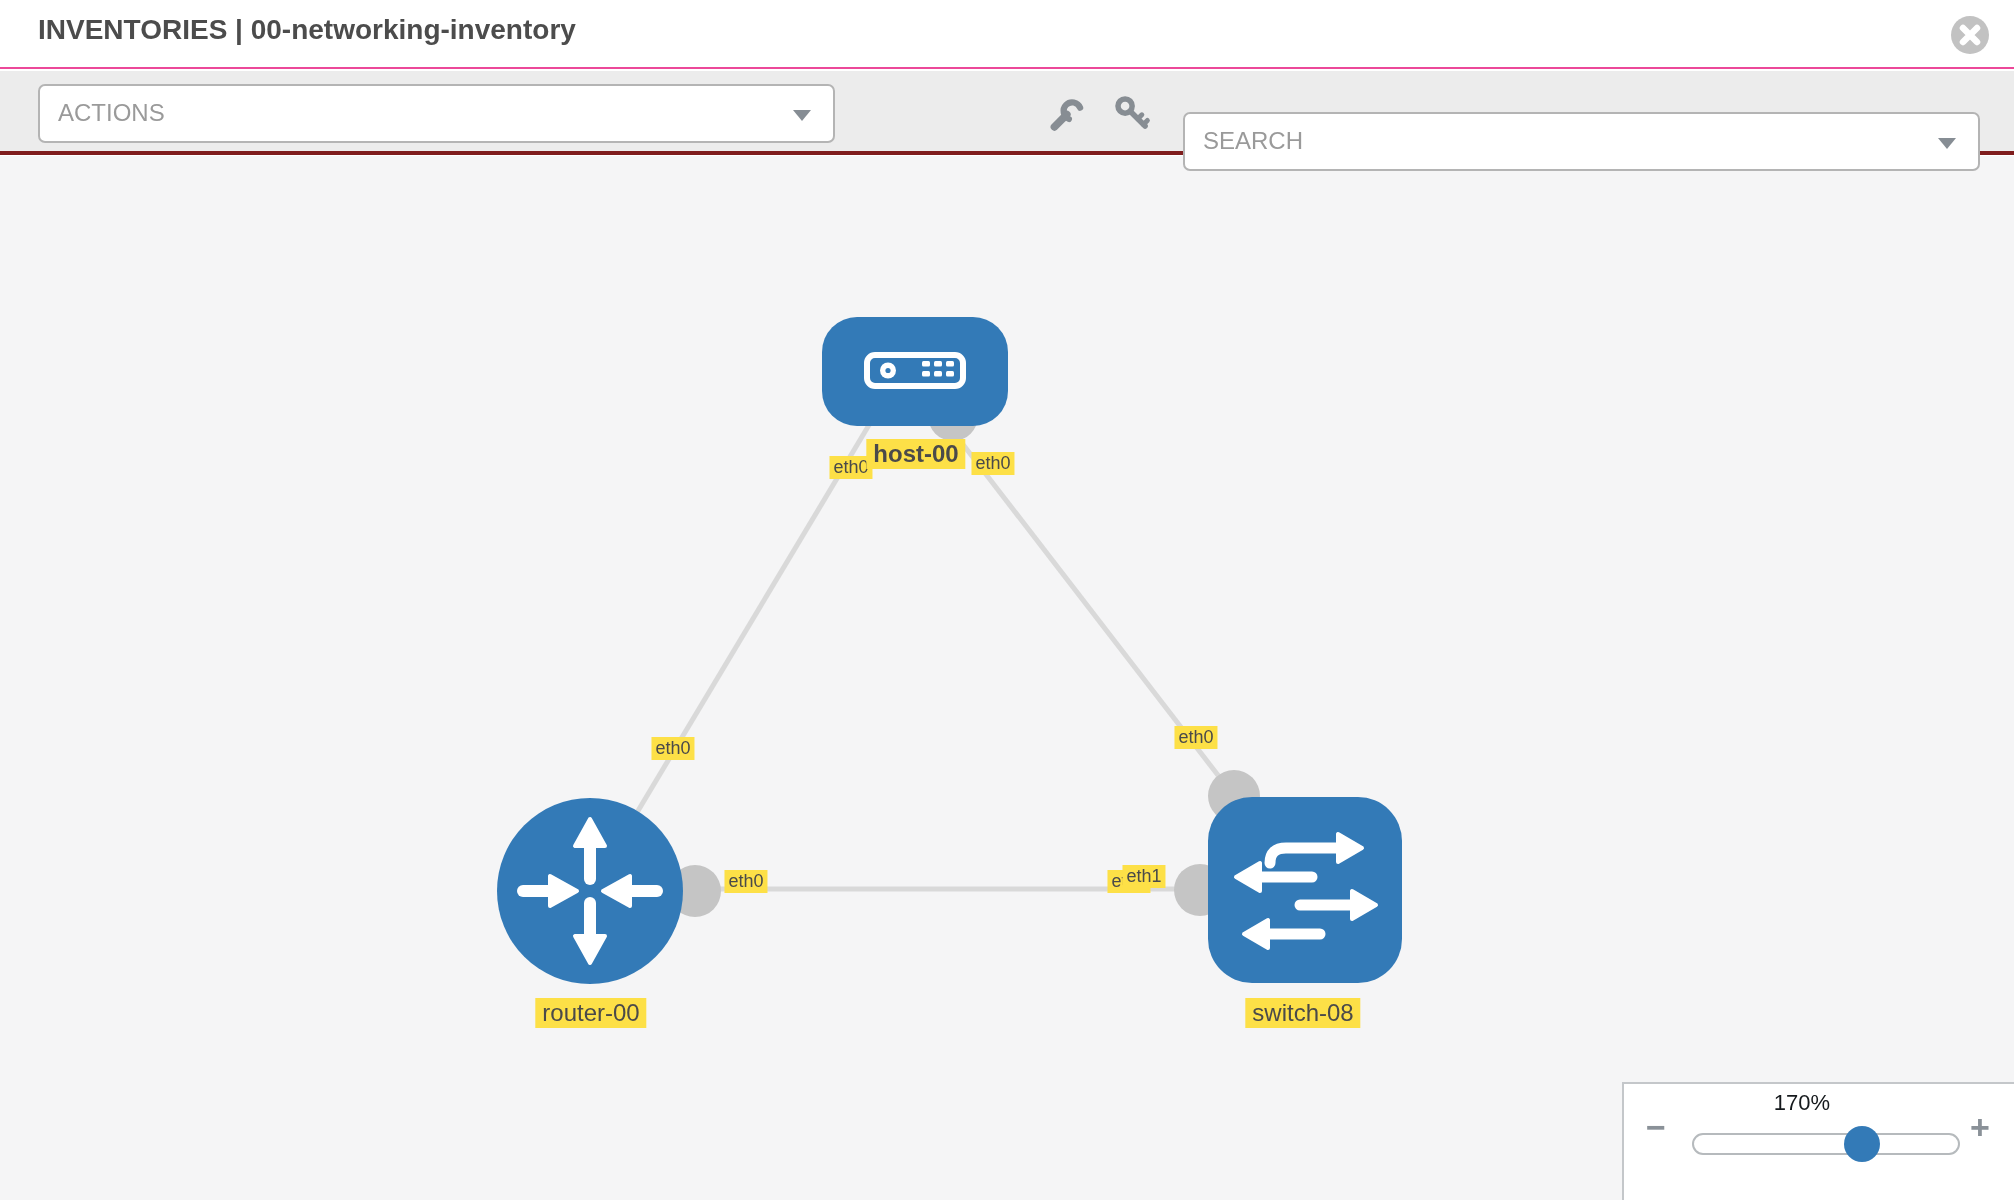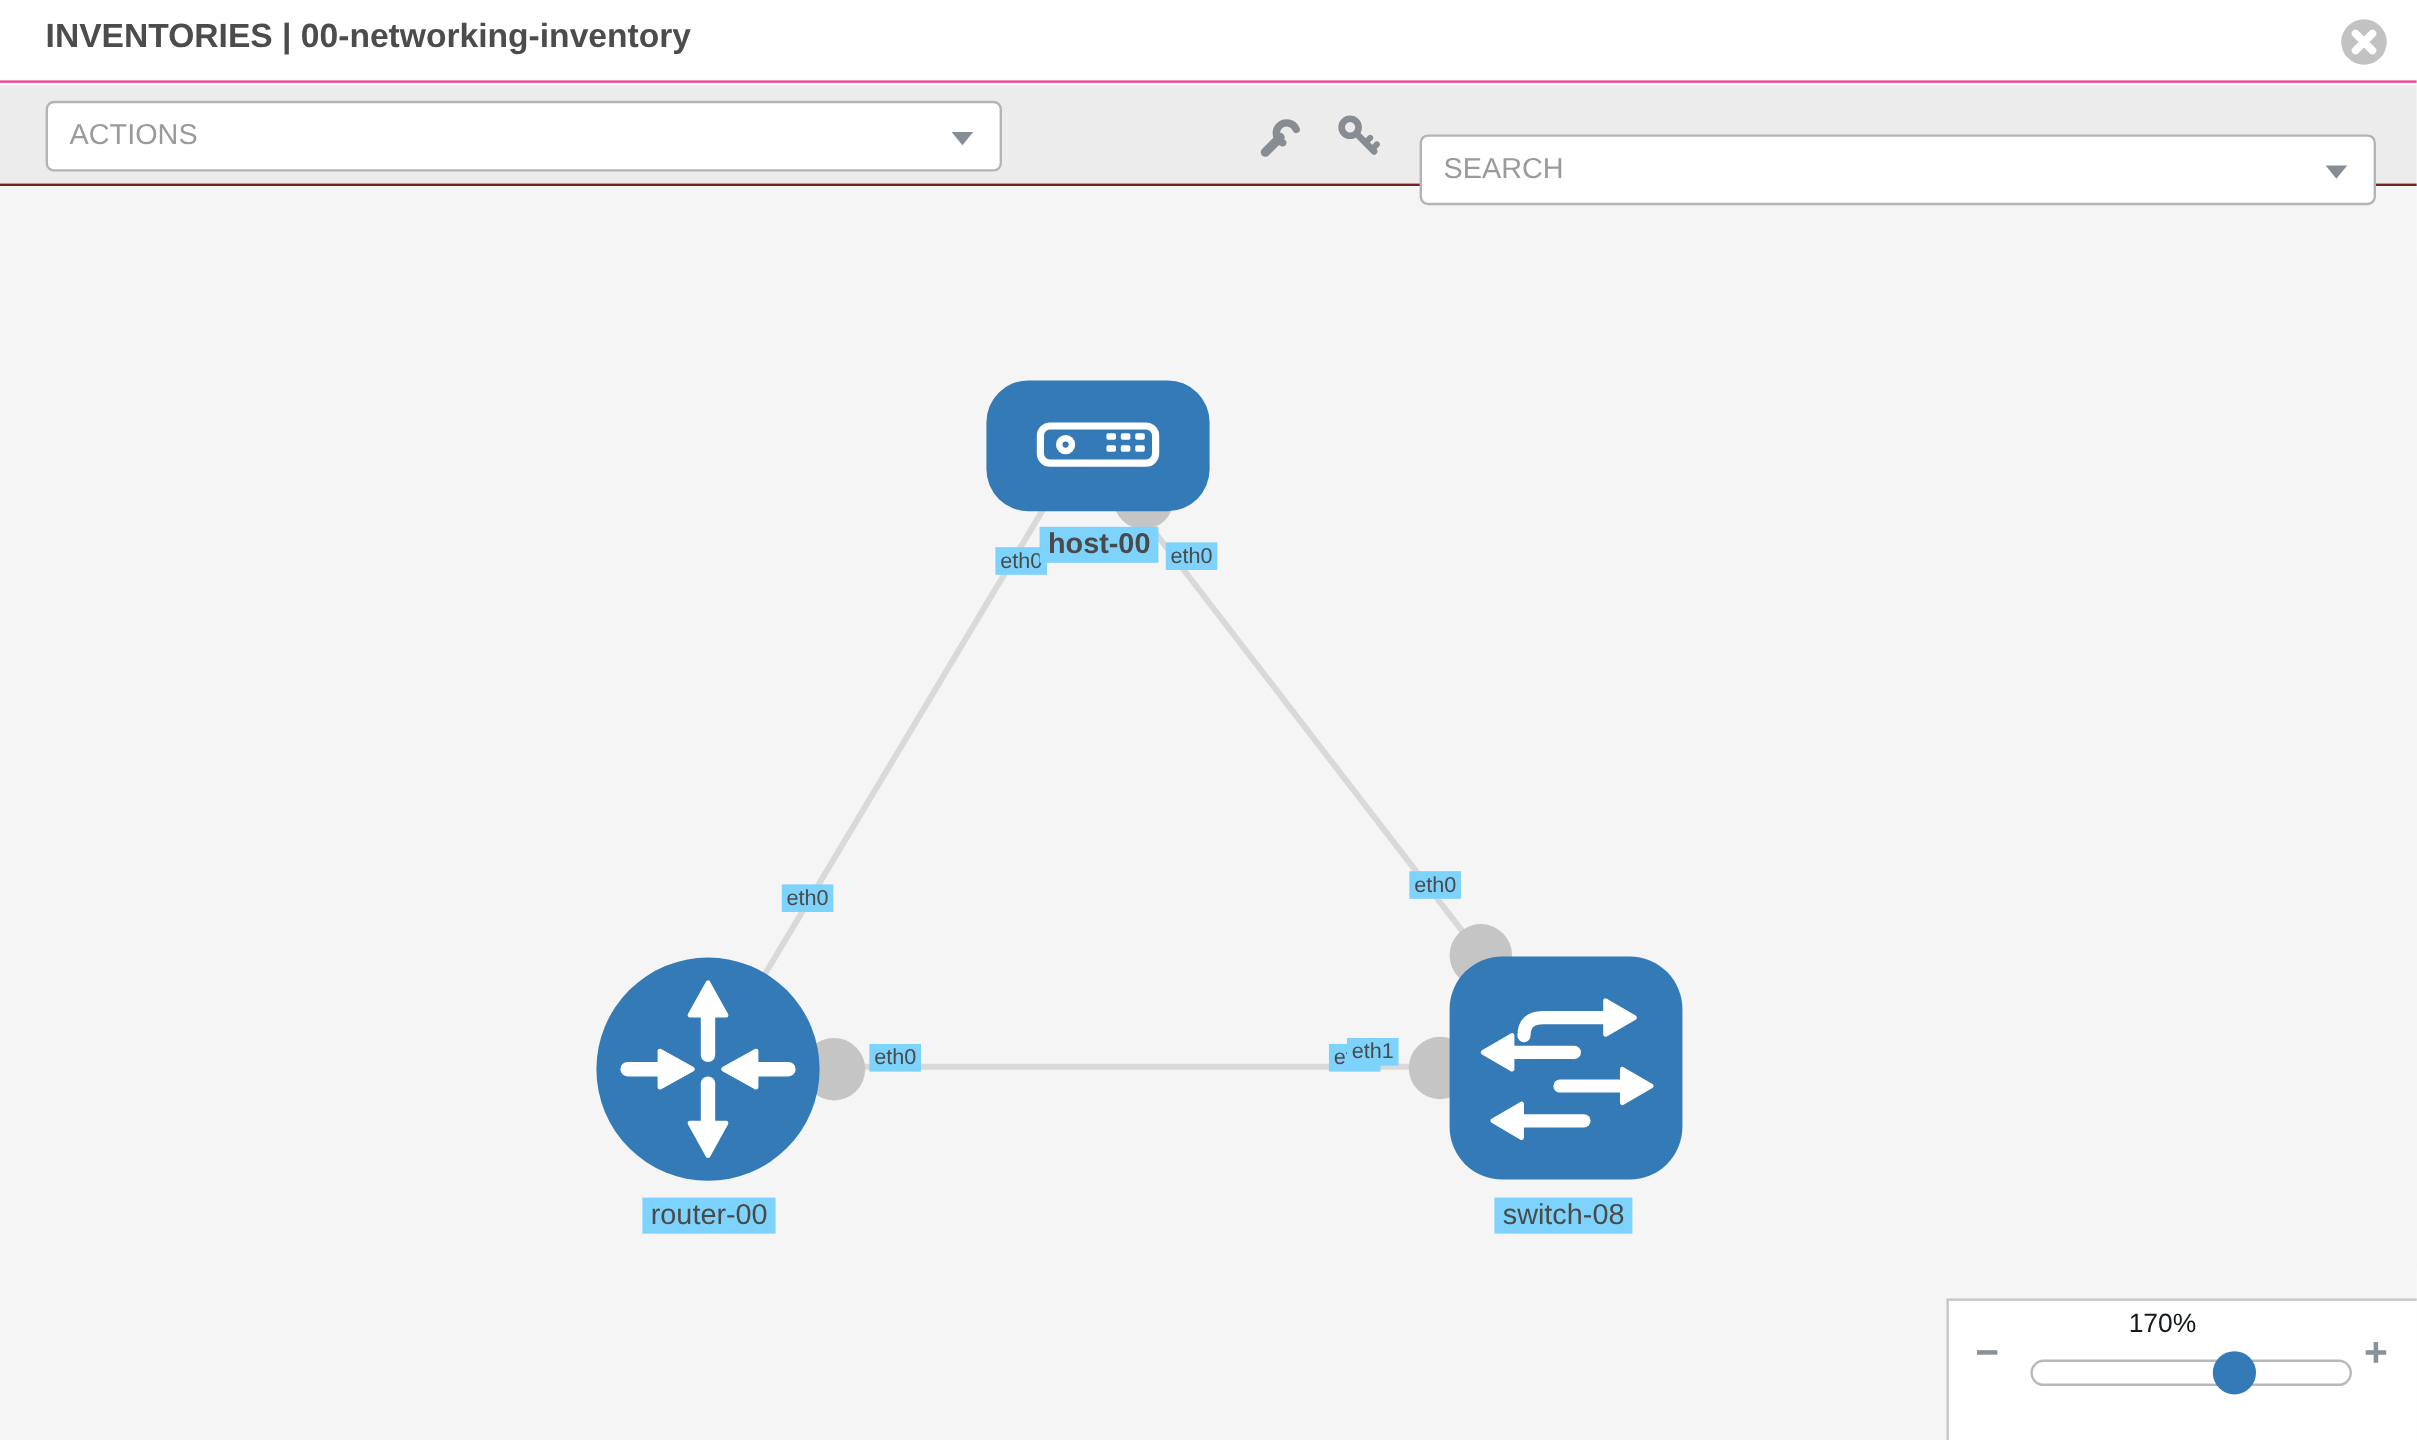--- a/index.html
+++ b/index.html
@@ -25,7 +25,7 @@
 
   
   .toolbar{position:absolute;left:0;top:71px;width:100%;height:84px;background:#ececec;
-           border-bottom:2px solid #7f1d1d;box-sizing:border-box;z-index:10;}
+           border-bottom:4px solid #7f1d1d;box-sizing:border-box;z-index:10;}
   .dropdown{position:absolute;top:13px;height:59px;width:797px;background:#fff;
             border:2px solid #b4b4b4;border-radius:7px;box-sizing:border-box;cursor:pointer;}
   .dropdown .dd-text{position:absolute;left:18px;top:13px;font-size:24px;color:#9a9a9a;}

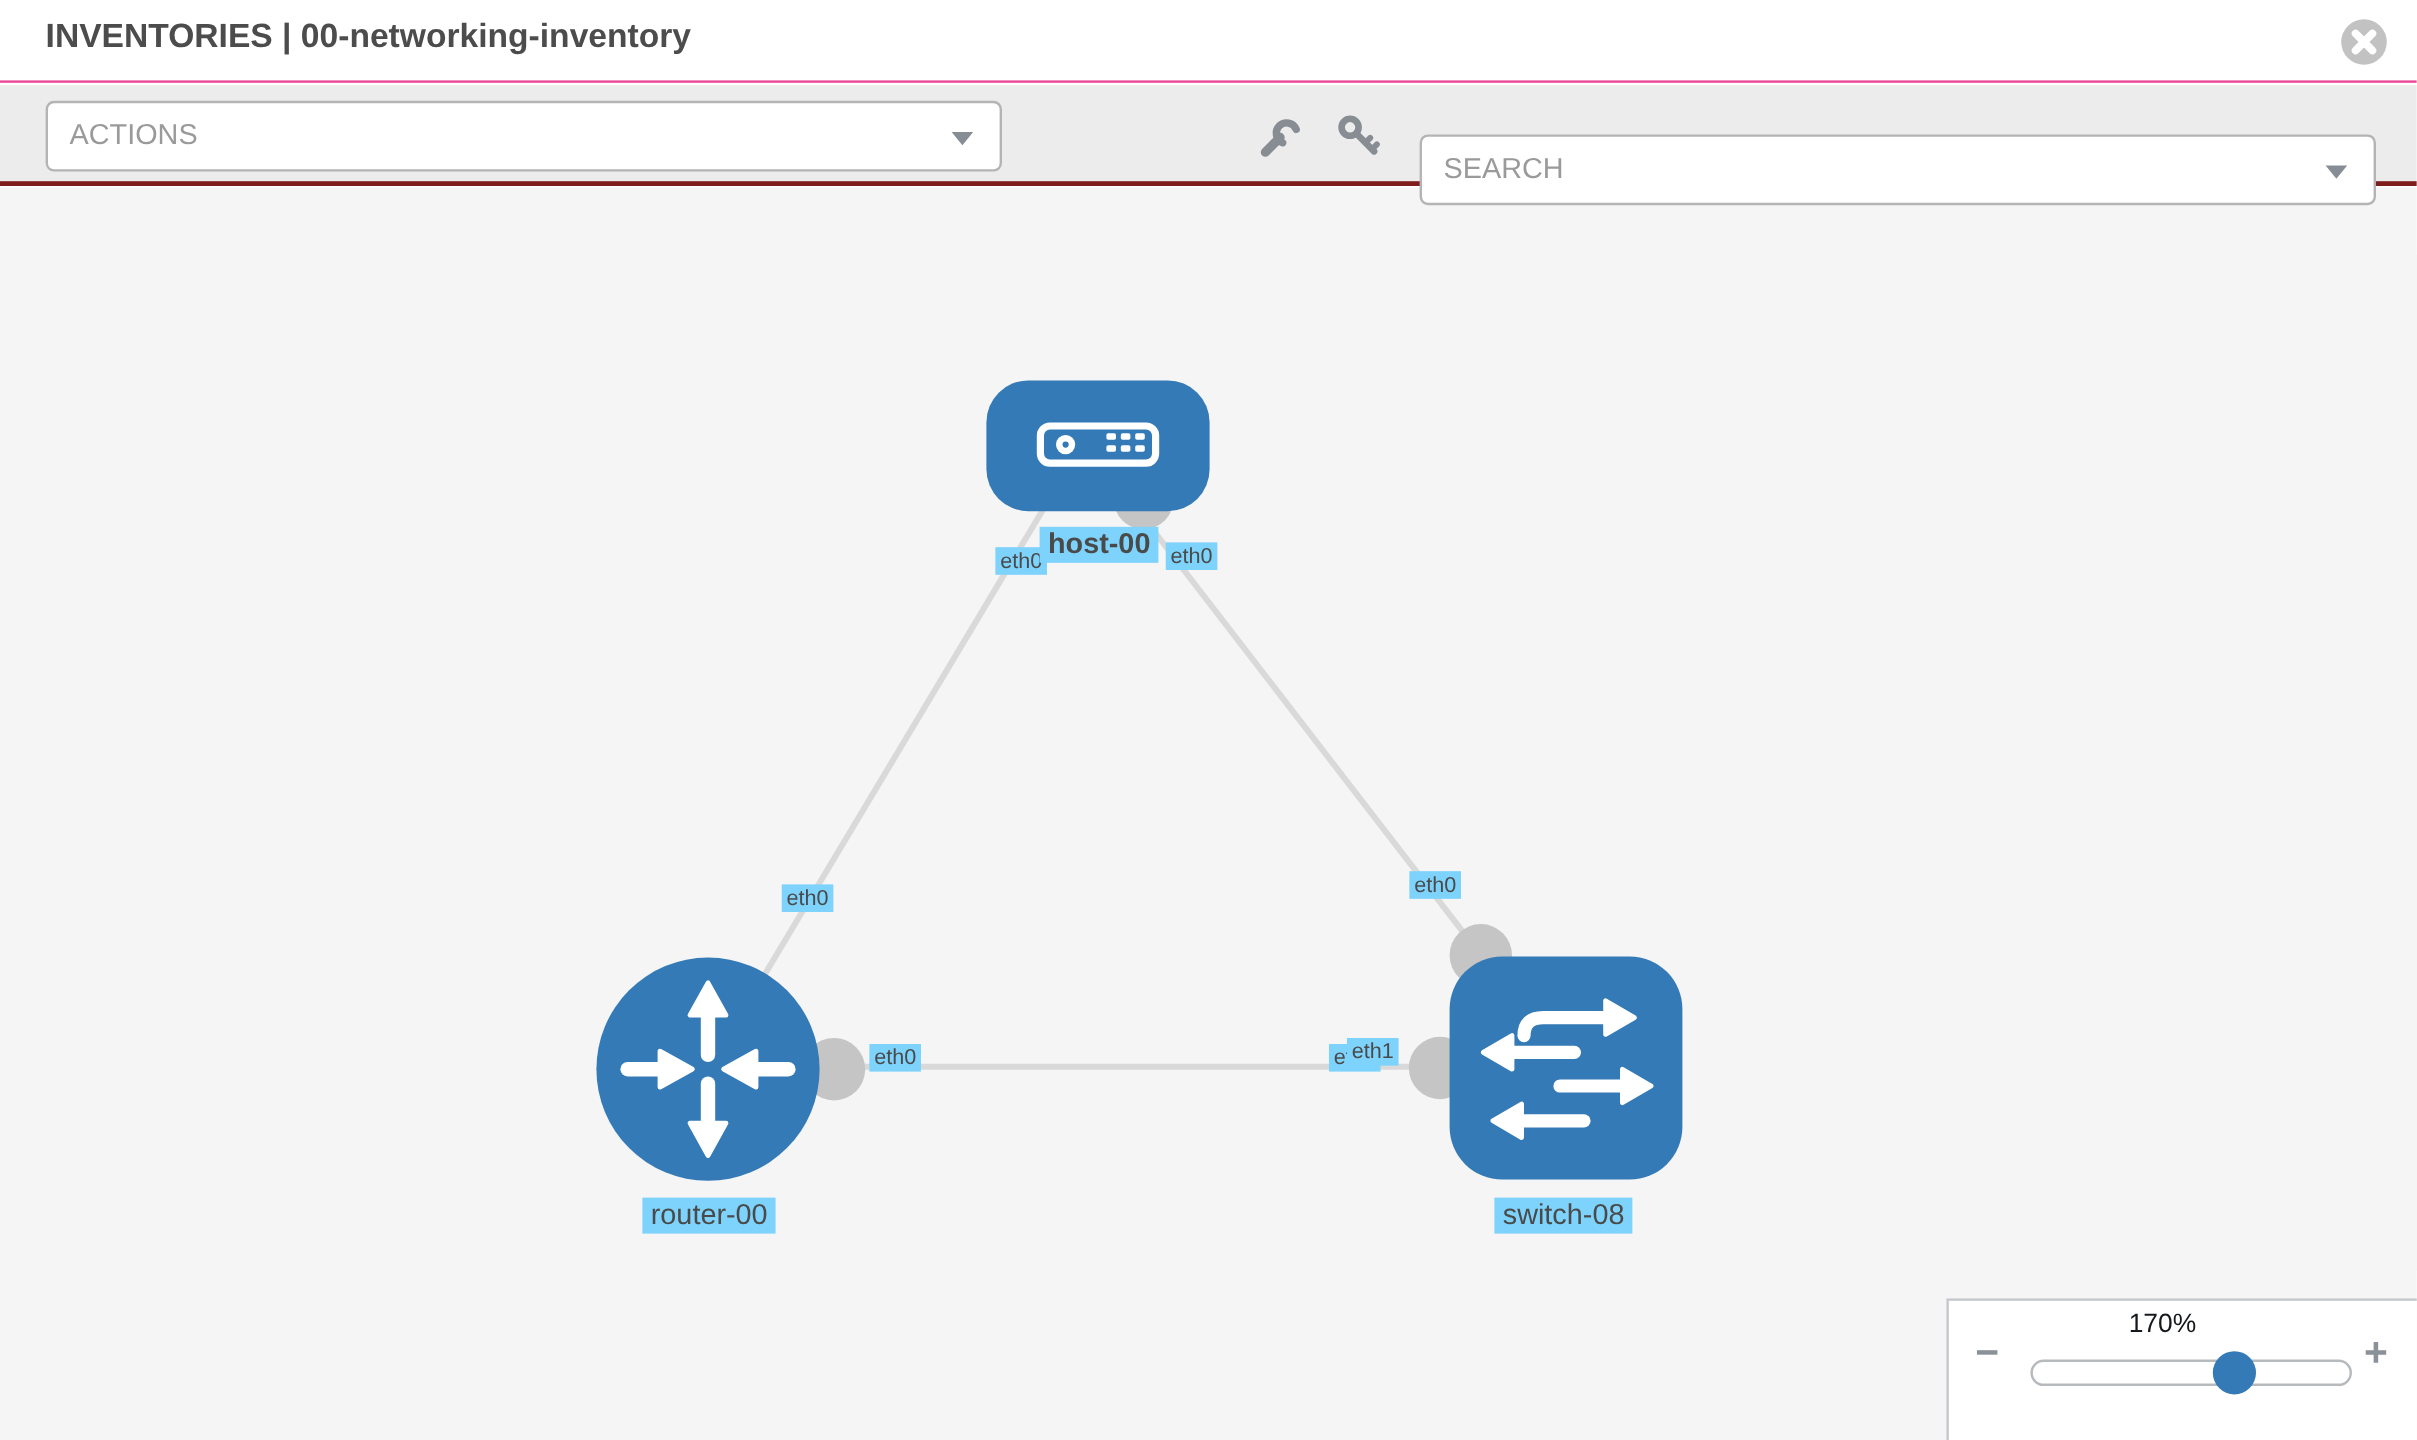--- a/index.html
+++ b/index.html
@@ -11,7 +11,7 @@
   svg.topology{position:absolute;left:0;top:0;width:2014px;height:1200px;}
 
   
-  .diagram-label{position:absolute;background:#7dd3fc;color:#4a4a4a;white-space:nowrap;
+  .diagram-label{position:absolute;background:#fde047;color:#4a4a4a;white-space:nowrap;
                  transform:translateX(-50%);line-height:1.15;text-align:right;}
   .node-label{font-size:24px;padding:1px 7px;z-index:3;}
   .iface-label{font-size:18px;padding:1px 4px;z-index:2;}

